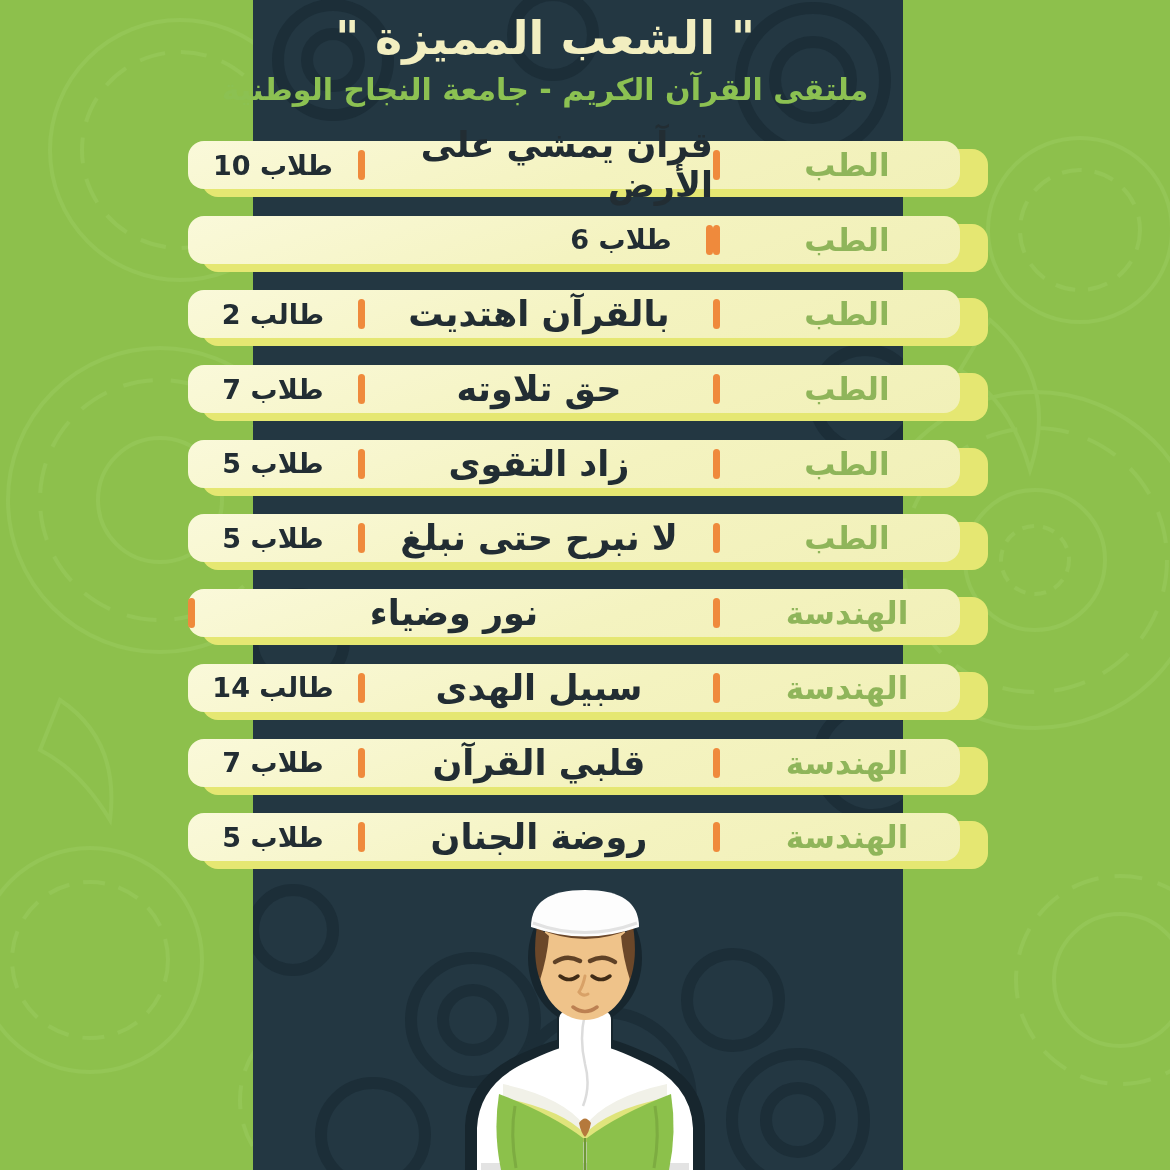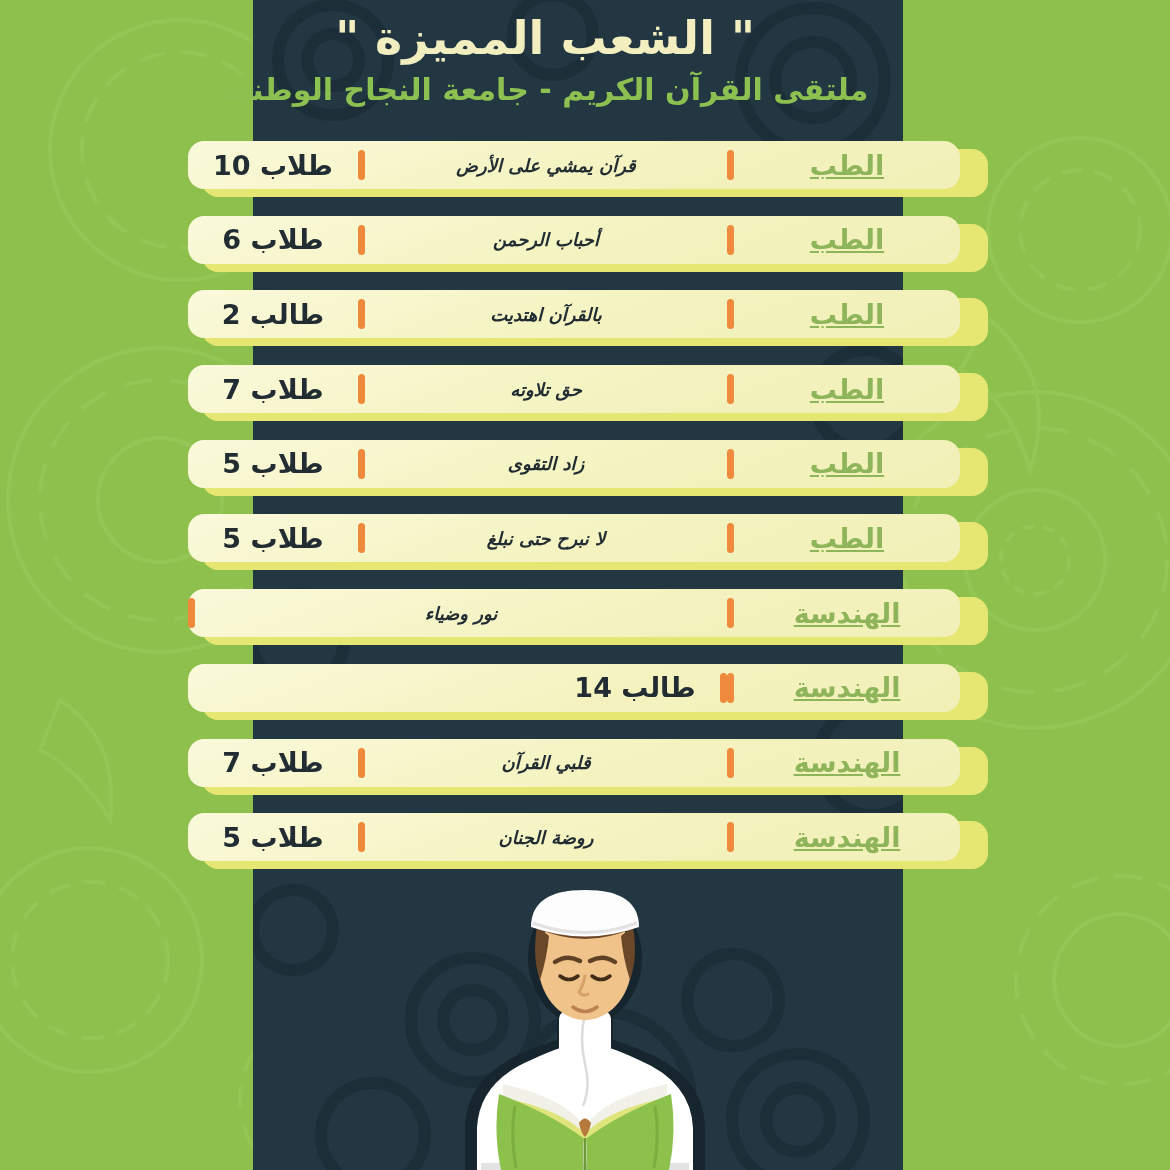--- a/index.html
+++ b/index.html
@@ -37,7 +37,7 @@
   }
   .cell{display:flex;align-items:center;justify-content:center;}
   .cell-dept{width:226px;color:var(--label-green,#8fb55a);font-size:27px;direction:rtl;text-decoration:underline;}
-  .cell-name{flex:1;color:var(--text-dark,#222d33);font-size:18px;direction:rtl;font-style:italic;}
+  .cell-name{flex:1;color:var(--text-dark,#222d33);font-size:35px;direction:rtl;}
   .cell-count{width:170px;color:var(--text-dark,#222d33);font-size:27px;direction:ltr;}
   .divider{width:7px;height:30px;border-radius:4px;background:var(--divider-orange,#ef8a3c);flex:none;}
   .figure{position:absolute;left:433px;top:880px;width:300px;height:290px;z-index:2;}

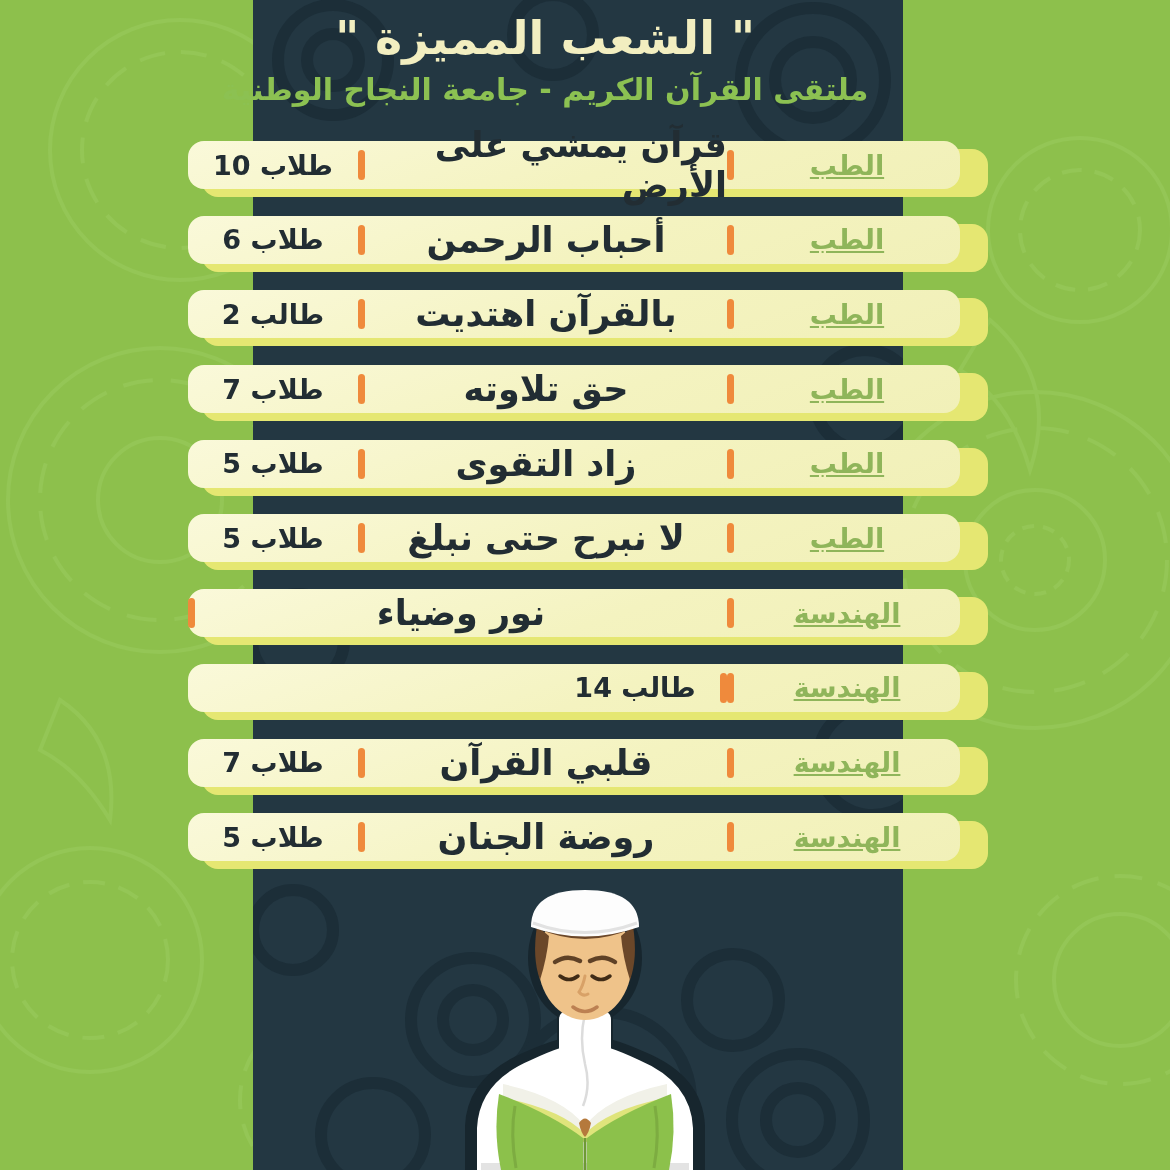--- a/index.html
+++ b/index.html
@@ -36,7 +36,7 @@
     display:flex;flex-direction:row-reverse;align-items:center;
   }
   .cell{display:flex;align-items:center;justify-content:center;}
-  .cell-dept{width:226px;color:var(--label-green,#8fb55a);font-size:27px;direction:rtl;text-decoration:underline;}
+  .cell-dept{width:226px;color:var(--label-green,#8fb55a);font-size:31px;direction:rtl;padding-left:14px;}
   .cell-name{flex:1;color:var(--text-dark,#222d33);font-size:35px;direction:rtl;}
   .cell-count{width:170px;color:var(--text-dark,#222d33);font-size:27px;direction:ltr;}
   .divider{width:7px;height:30px;border-radius:4px;background:var(--divider-orange,#ef8a3c);flex:none;}

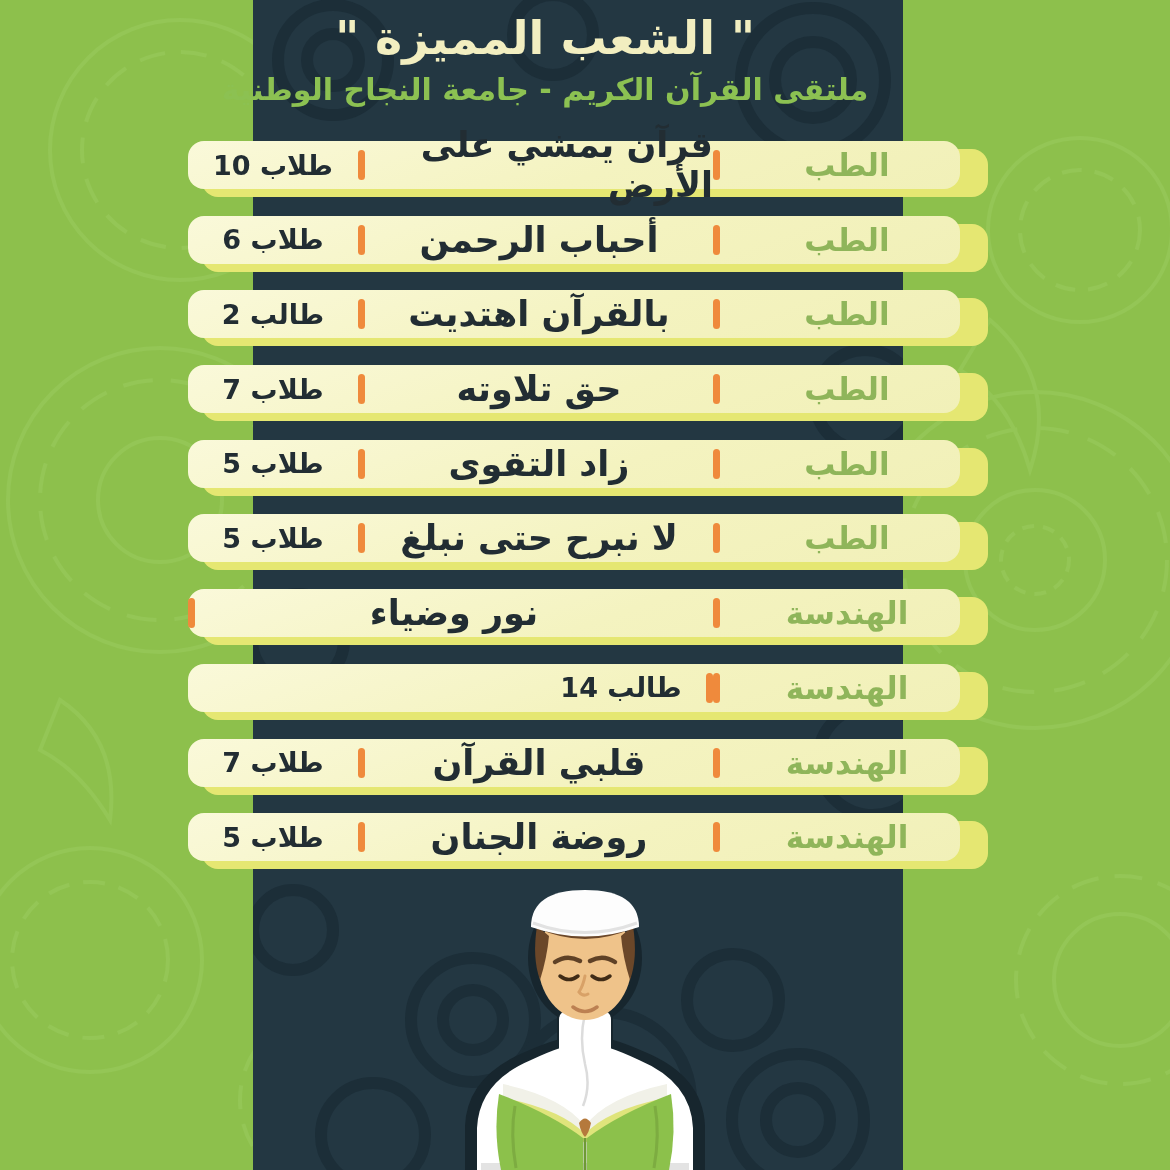--- a/index.html
+++ b/index.html
@@ -117,7 +117,6 @@
       <div class="row-front">
         <div class="cell cell-dept" dir="rtl">الطب</div>
         <div class="divider"></div>
-        <div class="cell cell-name" dir="rtl">أحباب الرحمن</div>
         <div class="divider"></div>
         <div class="cell cell-count">6 طلاب</div>
       </div>

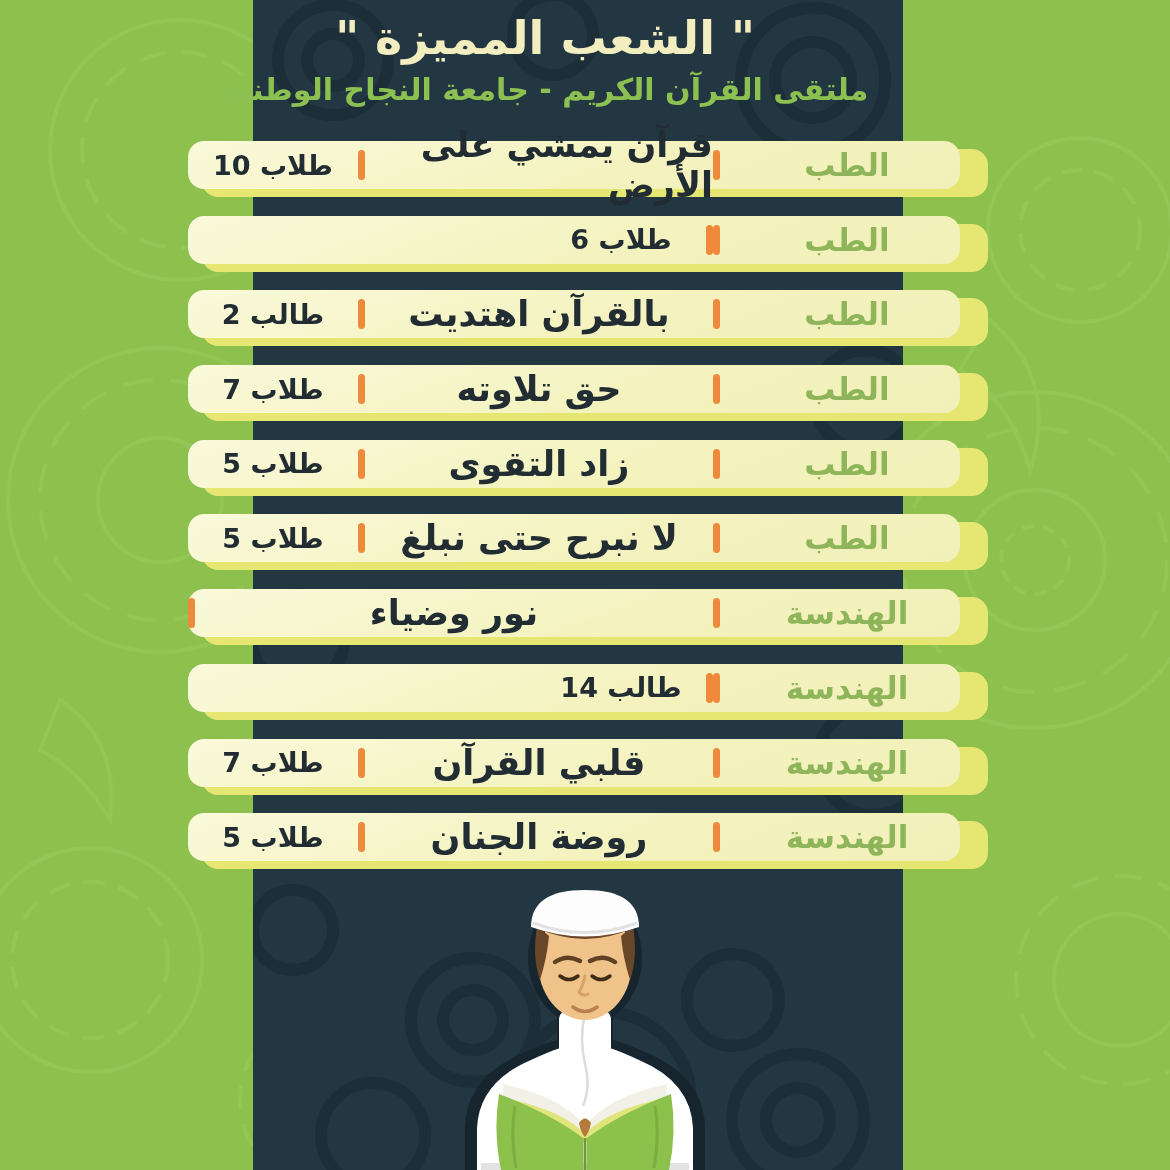--- a/index.html
+++ b/index.html
@@ -181,6 +181,7 @@
       <div class="row-front">
         <div class="cell cell-dept" dir="rtl">الهندسة</div>
         <div class="divider"></div>
+        <div class="cell cell-name" dir="rtl">سبيل الهدى</div>
         <div class="divider"></div>
         <div class="cell cell-count">14 طالب</div>
       </div>

